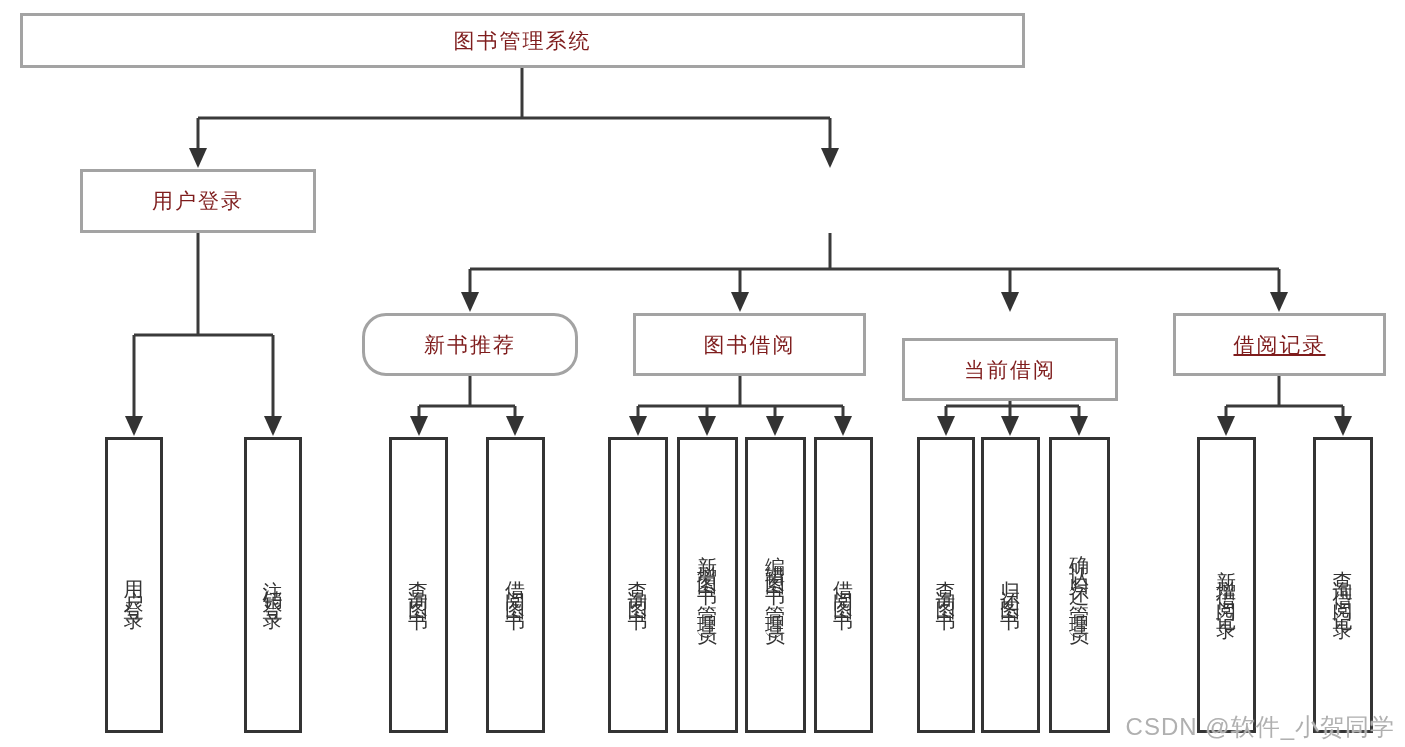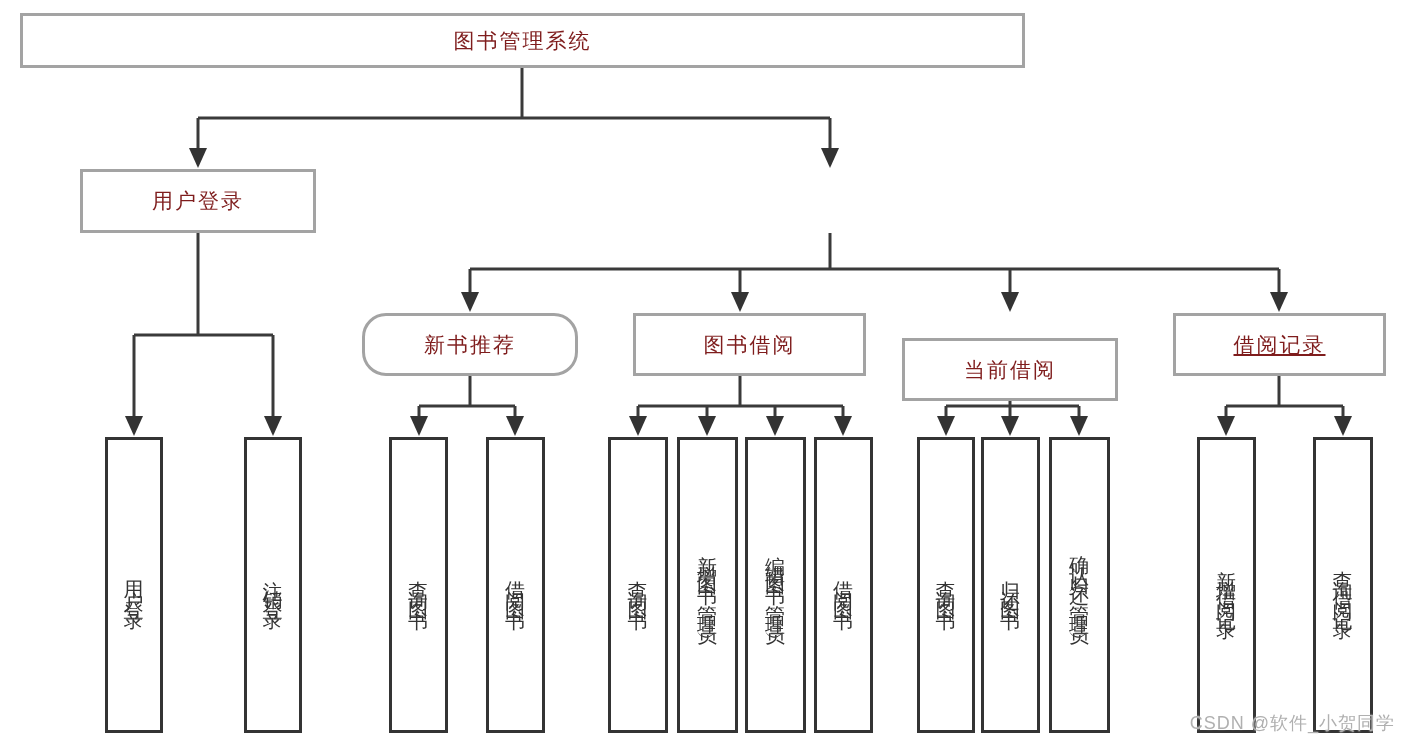--- a/index.html
+++ b/index.html
@@ -27,7 +27,7 @@
   }
   .watermark {
     position:absolute; z-index:4; right:10px; top:711px;
-    font-size:18px; letter-spacing:1px; color:#b0b0b0;
+    font-size:24px; letter-spacing:1px; color:#b0b0b0;
     text-shadow:0 0 2px #fff;
   }
 </style>

